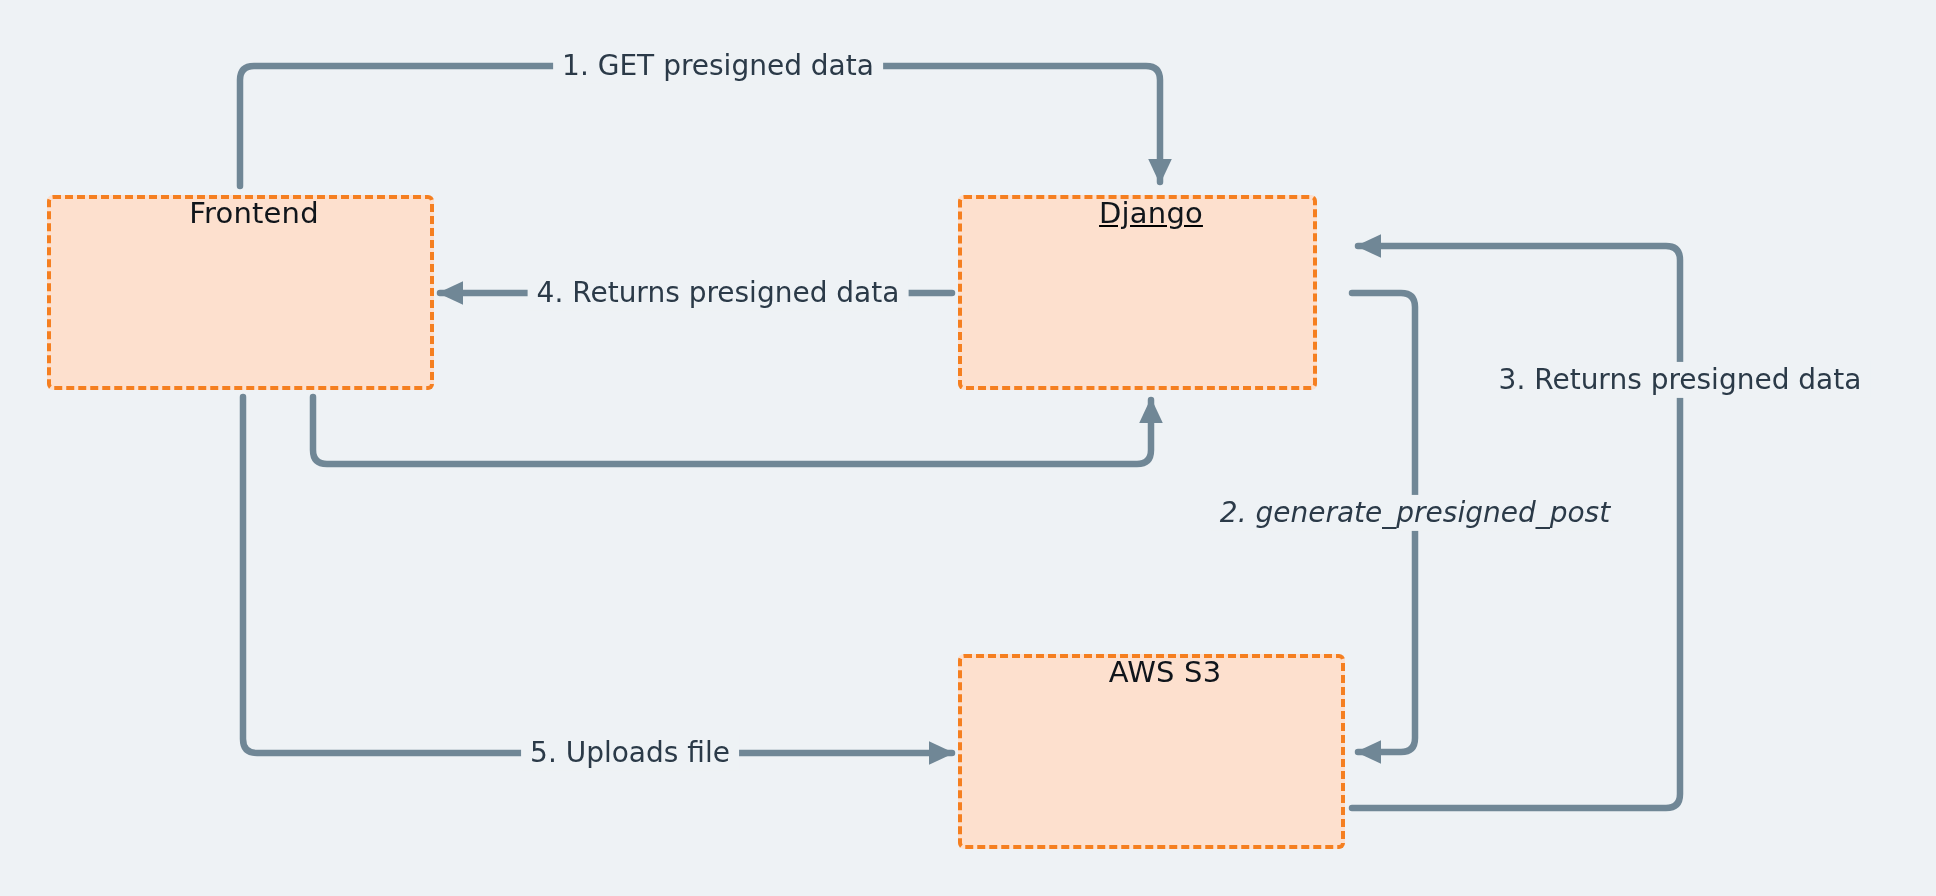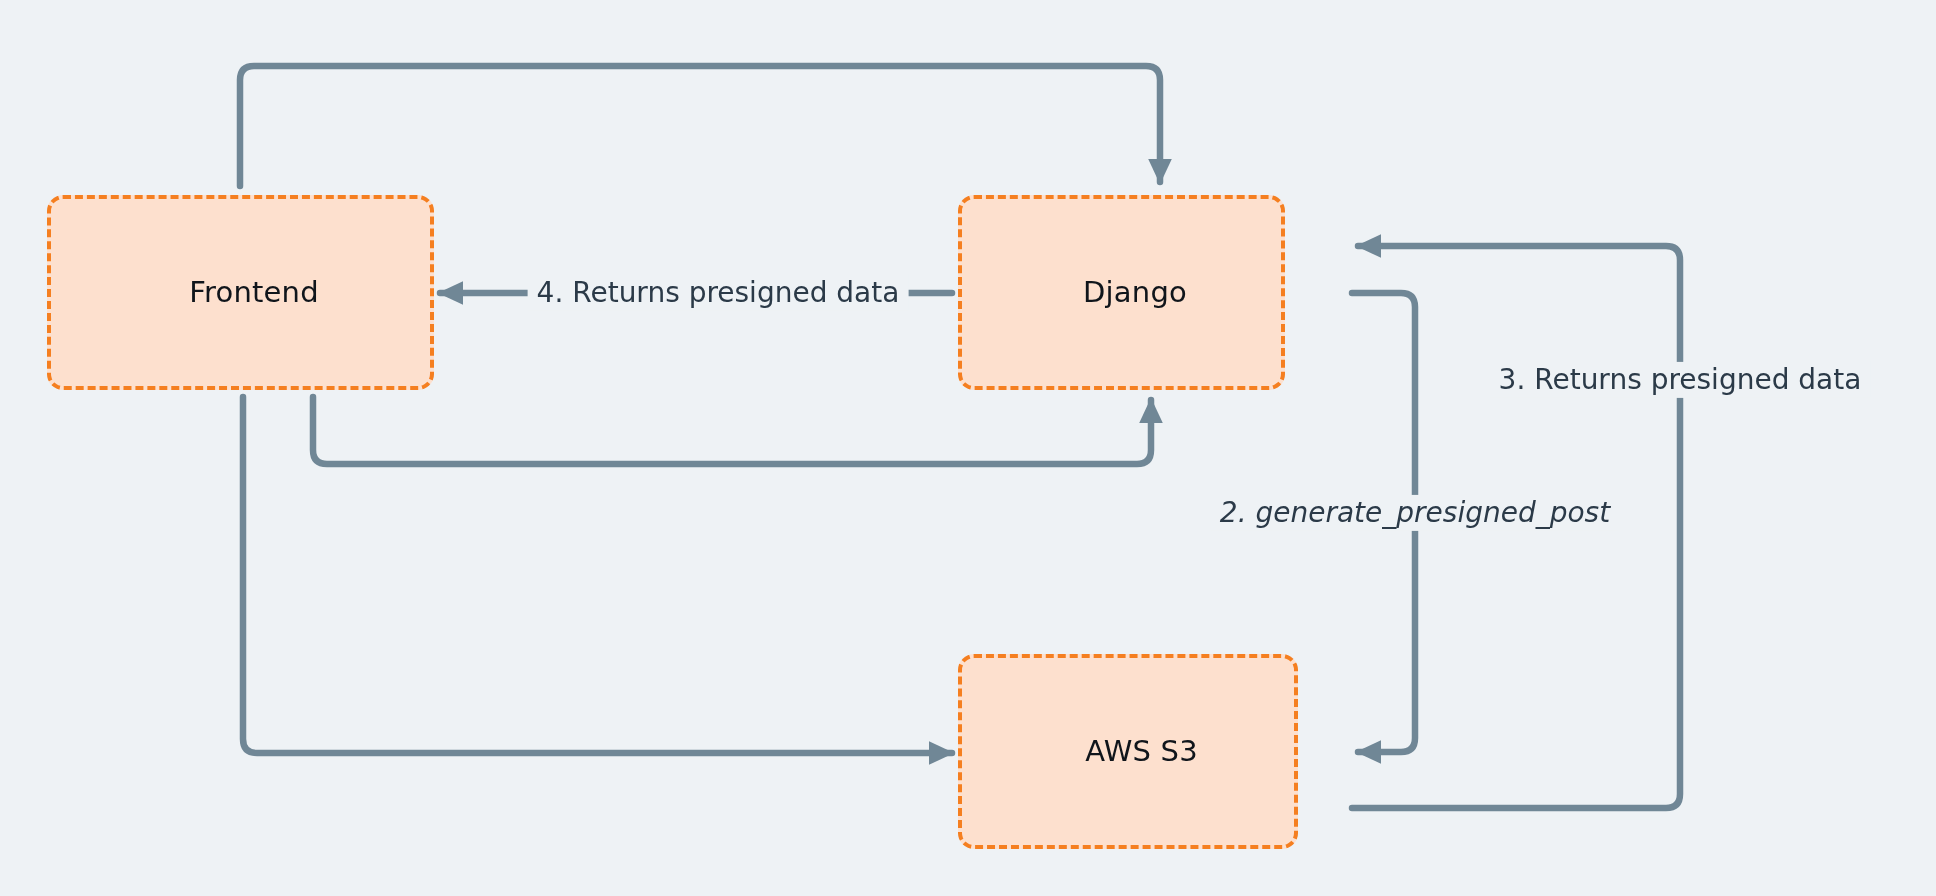--- a/index.html
+++ b/index.html
@@ -107,6 +107,7 @@
     <span class="node-label">AWS S3</span>
   </div>
 
+  <div class="edge-label lbl-1">1. GET presigned data</div>
   <div class="edge-label lbl-2">2. generate_presigned_post</div>
   <div class="edge-label lbl-3">3. Returns presigned data</div>
   <div class="edge-label lbl-4">4. Returns presigned data</div>

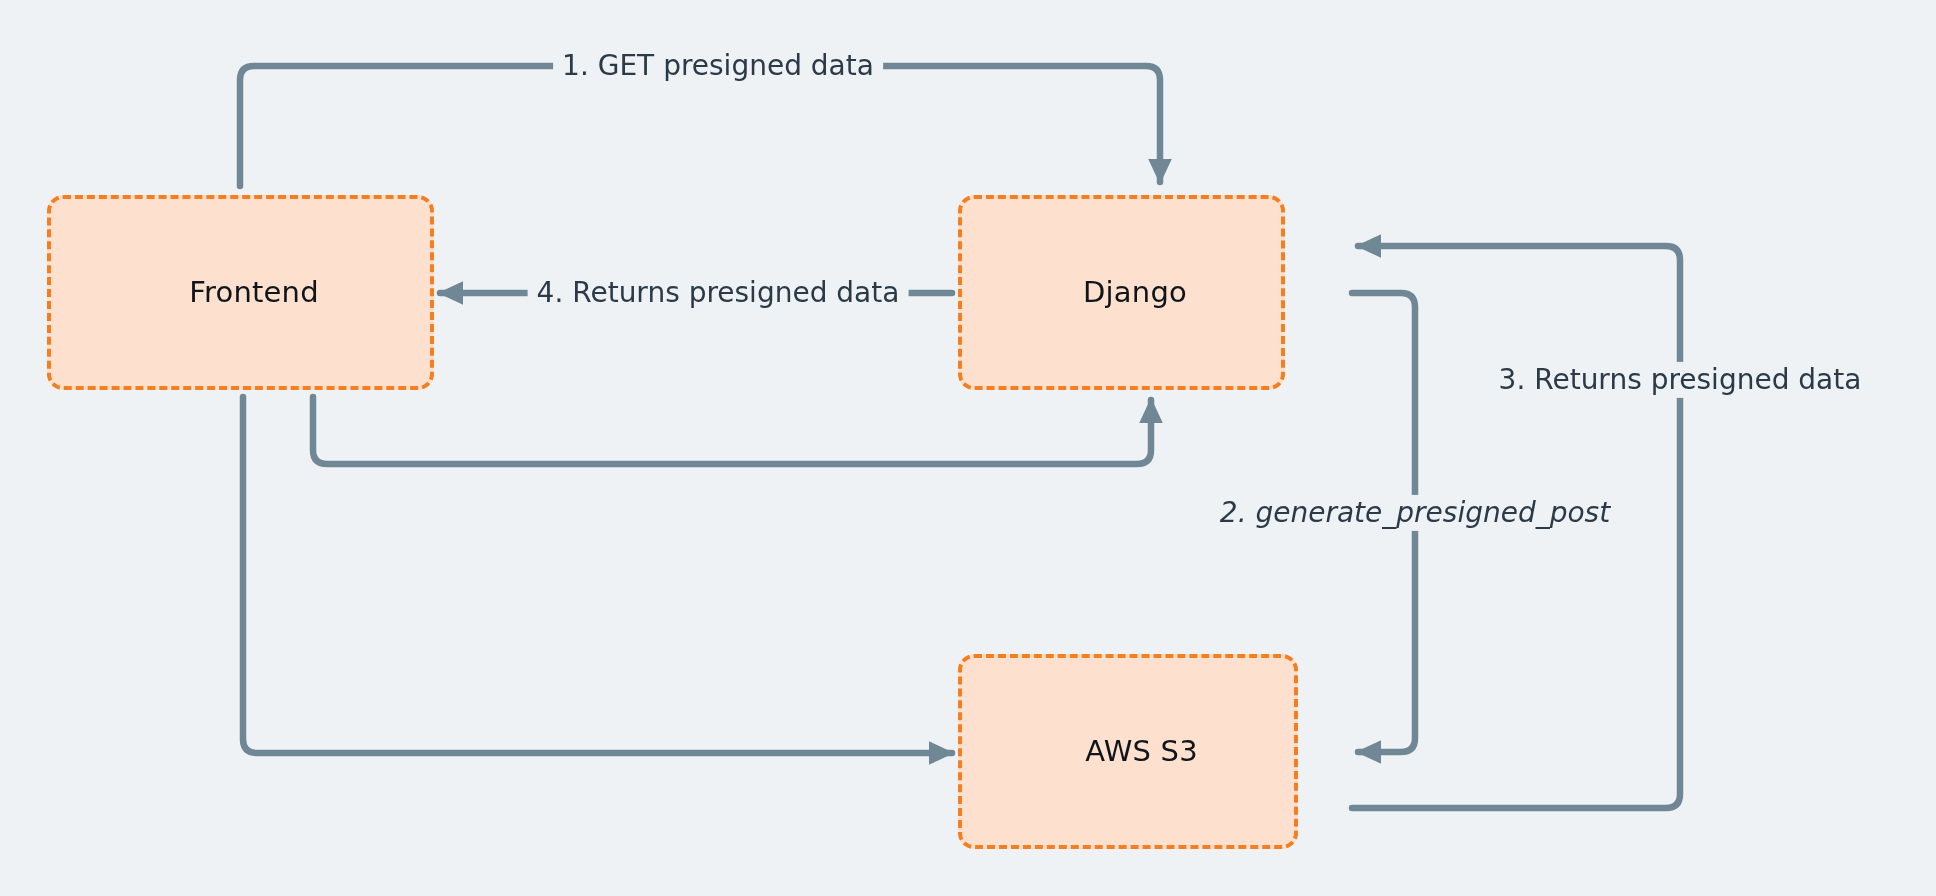--- a/index.html
+++ b/index.html
@@ -30,9 +30,9 @@
     box-sizing: border-box;
     background: #fde0ce;
     border: 4px dashed #f57f20;
-    border-radius: 16px;
+    border-radius: 6px;
     display: flex;
-    align-items: center;
+    align-items: flex-start;
     justify-content: center;
     padding-left: 27px;
   }

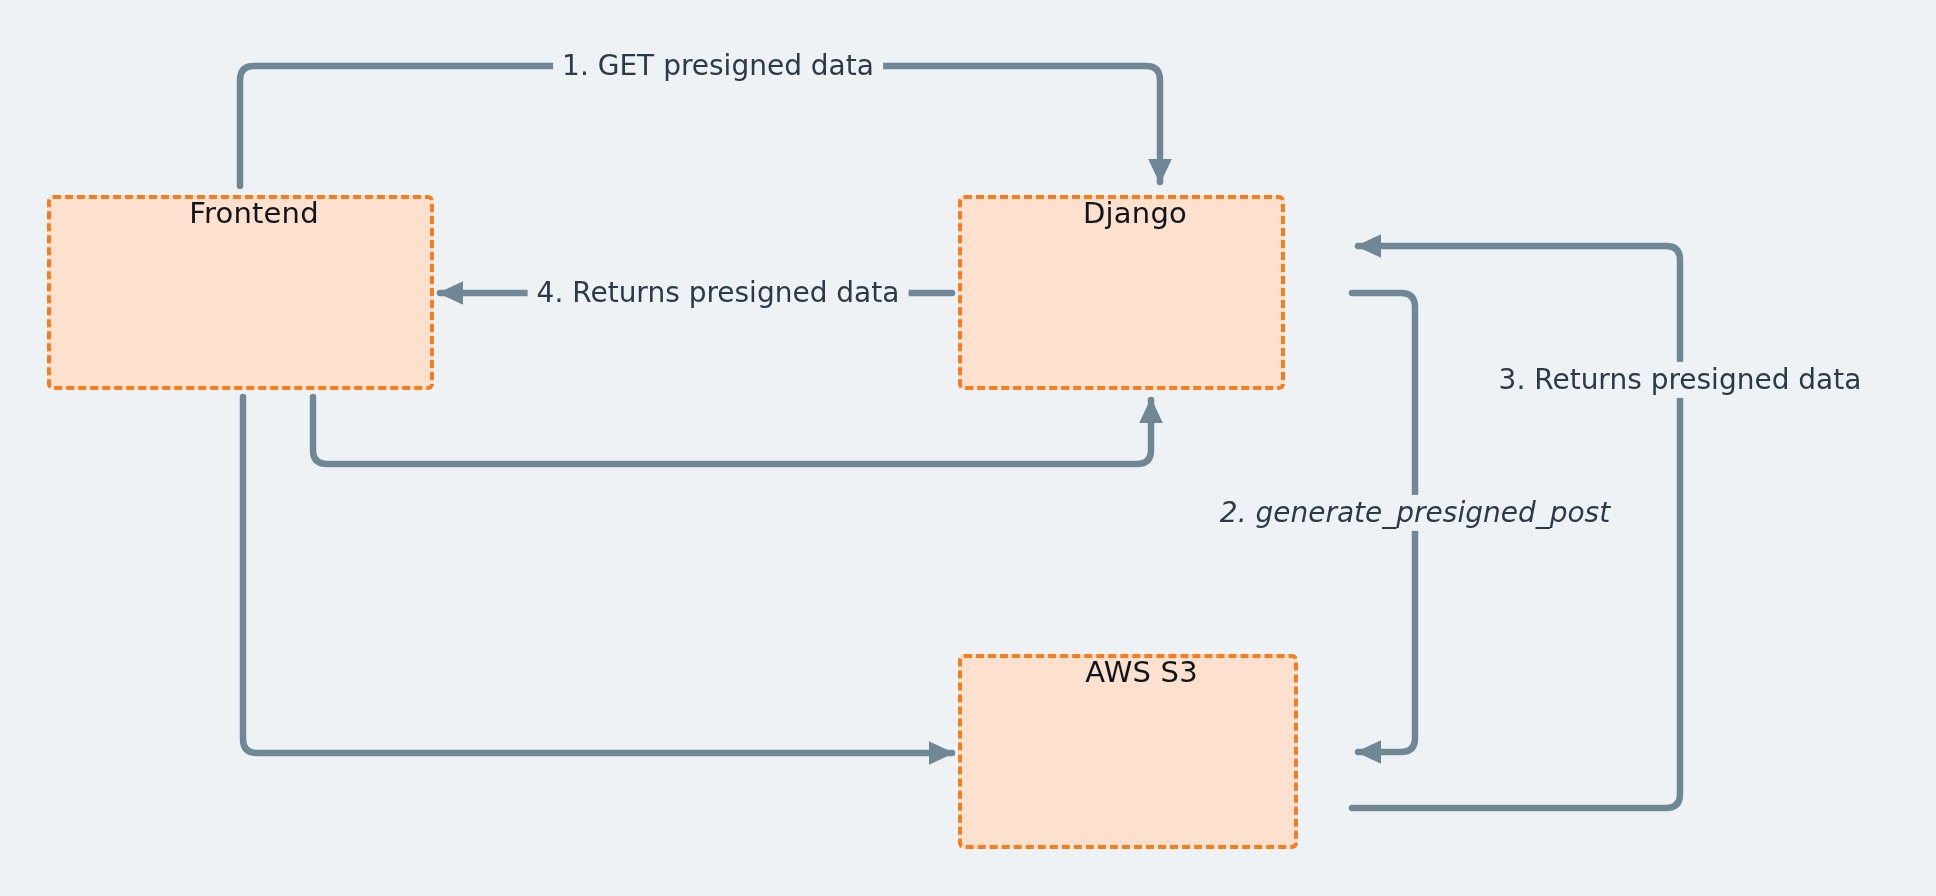--- a/index.html
+++ b/index.html
@@ -57,7 +57,7 @@
     text-align: center;
   }
   .node-frontend { left: 47px;  top: 195px; width: 387px; height: 195px; }
-  .node-django   { left: 958px; top: 195px; width: 327px; height: 195px; }
+  .node-django   { left: 958px; top: 195px; width: 359px; height: 195px; text-decoration: underline; }
   .node-s3       { left: 958px; top: 654px; width: 340px; height: 195px; }
 
   .lbl-1 { left: 718px;  top: 66px;  }

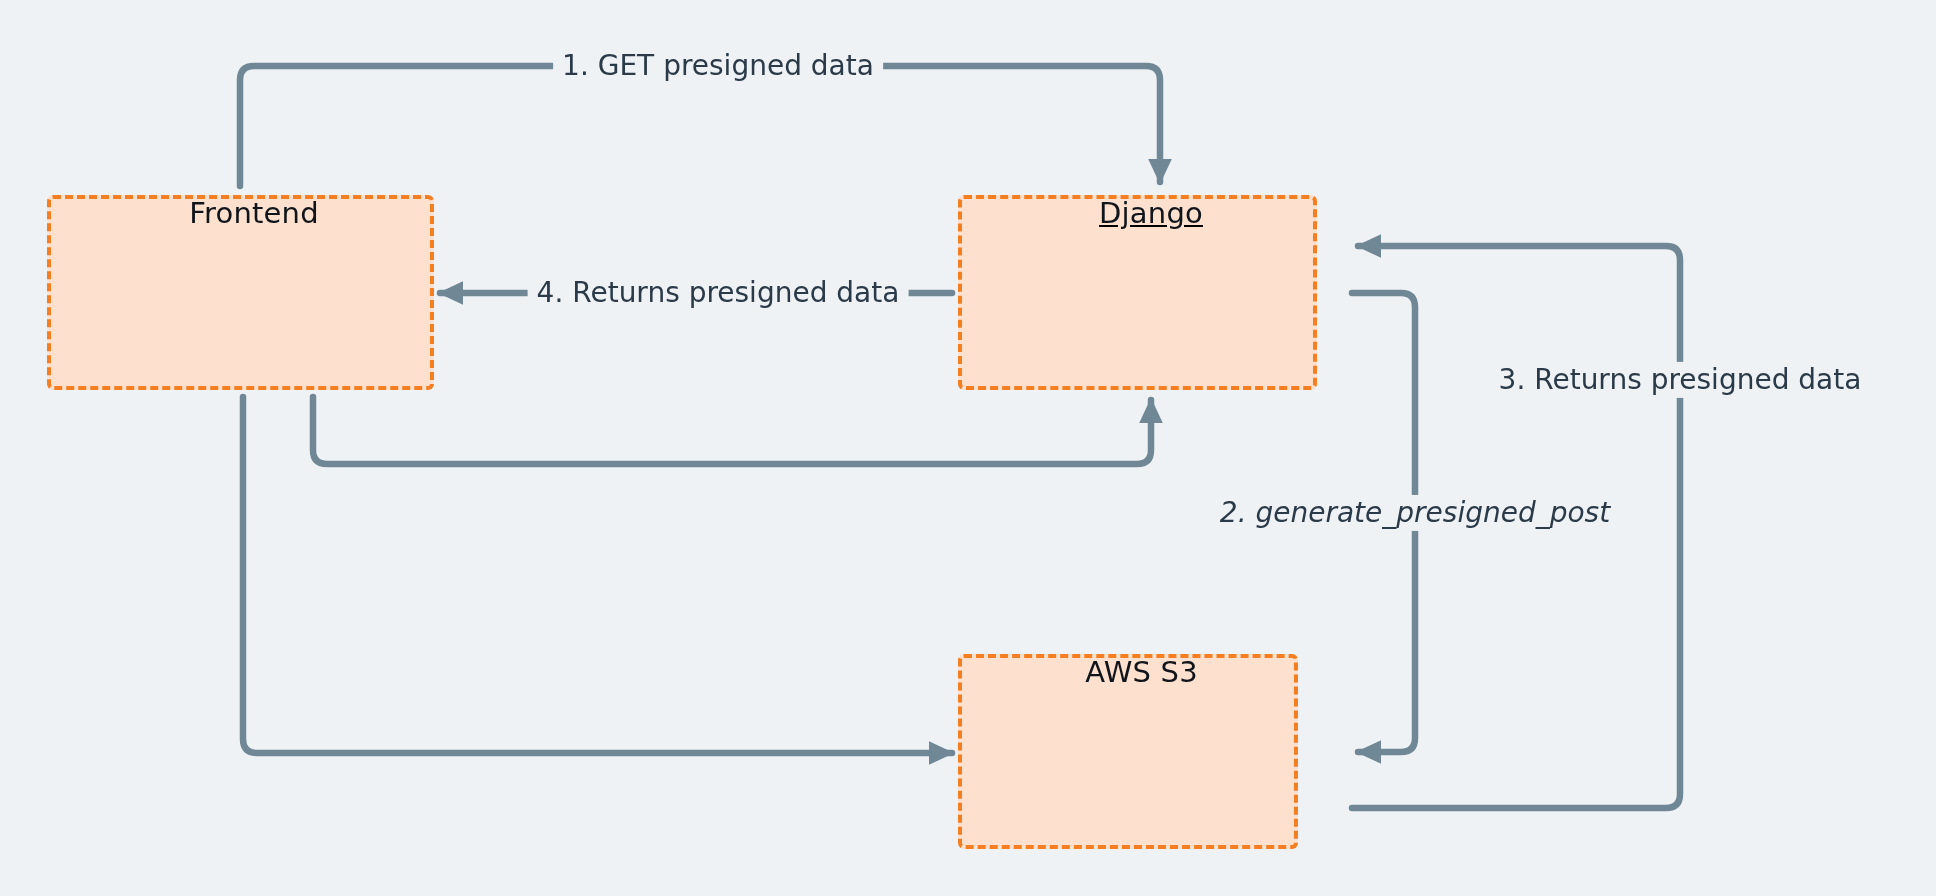--- a/index.html
+++ b/index.html
@@ -58,7 +58,7 @@
   }
   .node-frontend { left: 47px;  top: 195px; width: 387px; height: 195px; }
   .node-django   { left: 958px; top: 195px; width: 359px; height: 195px; text-decoration: underline; }
-  .node-s3       { left: 958px; top: 654px; width: 340px; height: 195px; }
+  .node-s3       { left: 958px; top: 654px; width: 387px; height: 195px; }
 
   .lbl-1 { left: 718px;  top: 66px;  }
   .lbl-2 { left: 1415px; top: 513px; font-style: italic; }

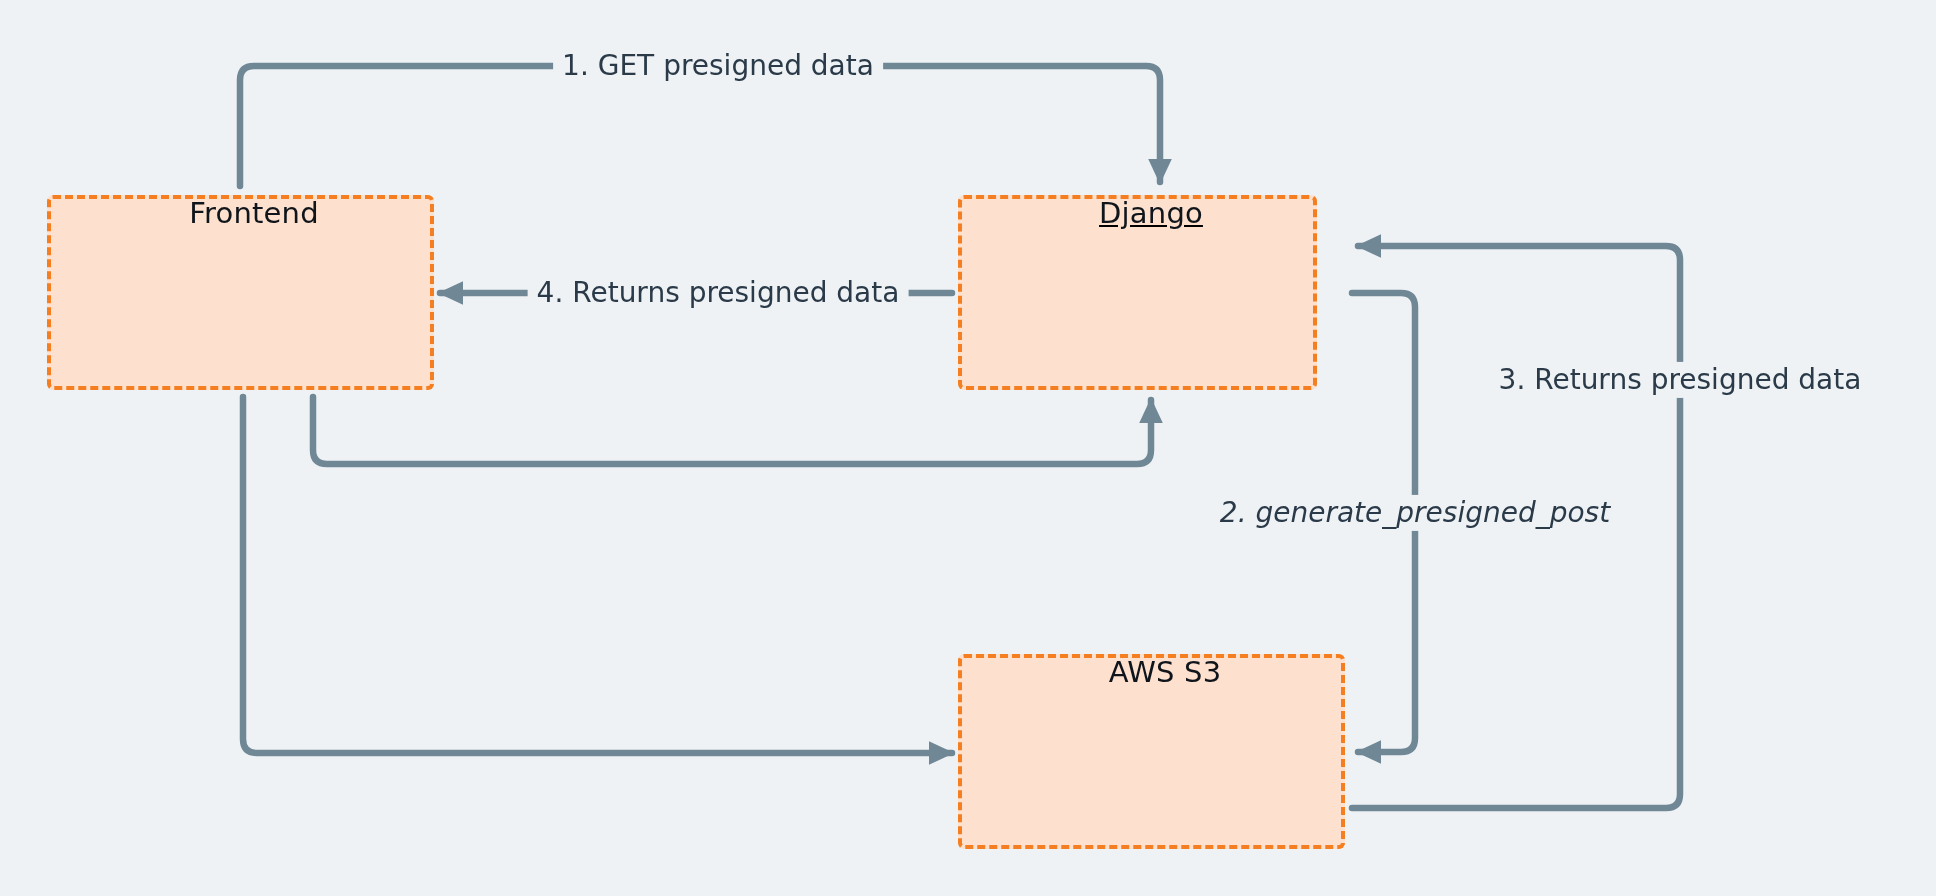--- a/index.html
+++ b/index.html
@@ -111,6 +111,7 @@
   <div class="edge-label lbl-2">2. generate_presigned_post</div>
   <div class="edge-label lbl-3">3. Returns presigned data</div>
   <div class="edge-label lbl-4">4. Returns presigned data</div>
+  <div class="edge-label lbl-5">5. Uploads file</div>
 
 </div>
 

